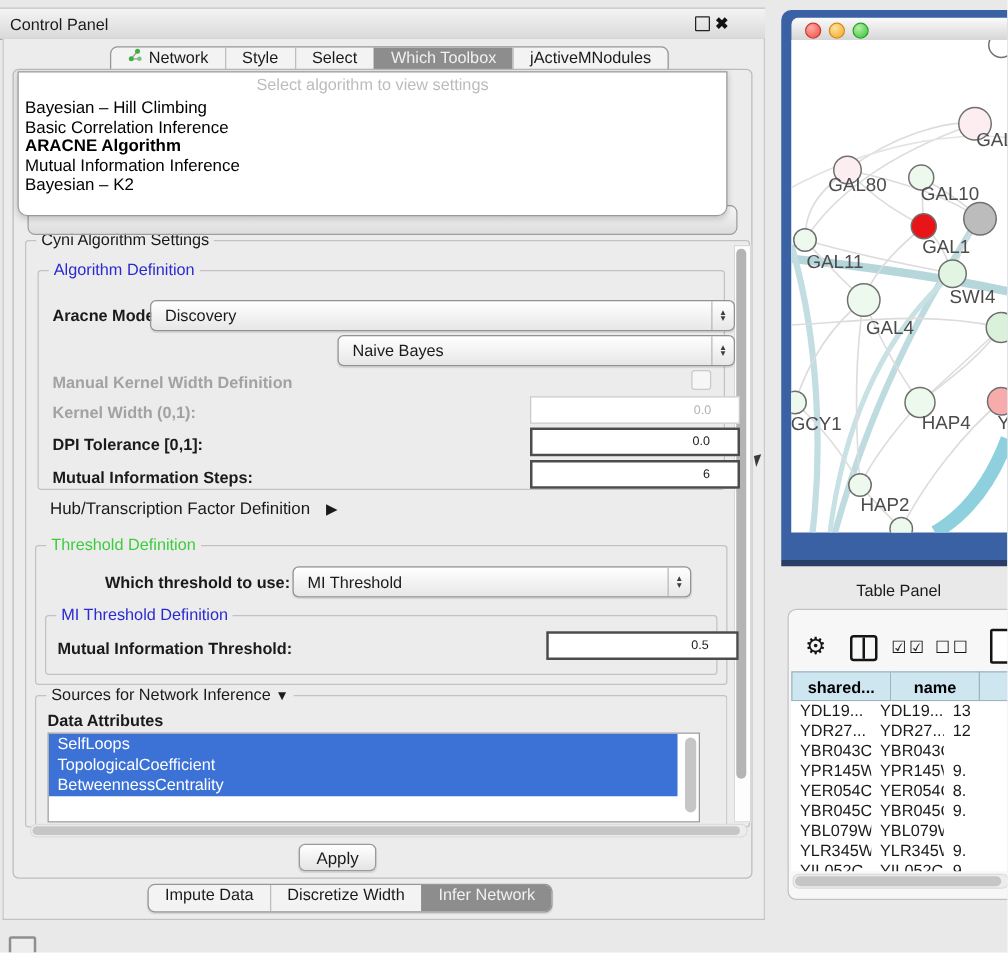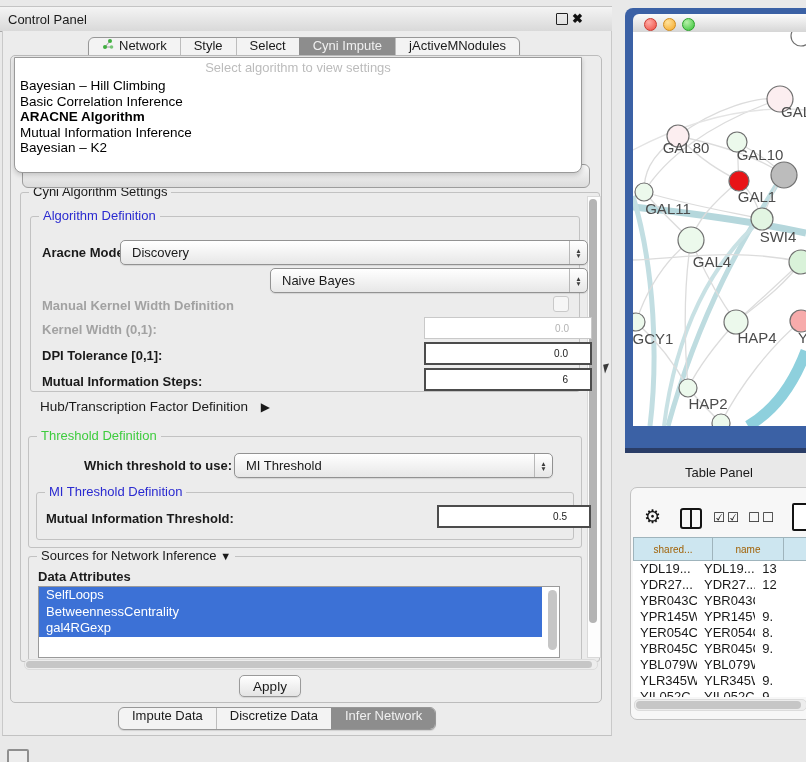--- a/index.html
+++ b/index.html
@@ -127,7 +127,7 @@
         <span>Select</span>
       </div>
       <div class="tab sel">
-        <span>Cyni Impute</span>
+        <span>Which Toolbox</span>
       </div>
       <div class="tab">
         <span>jActiveMNodules</span>

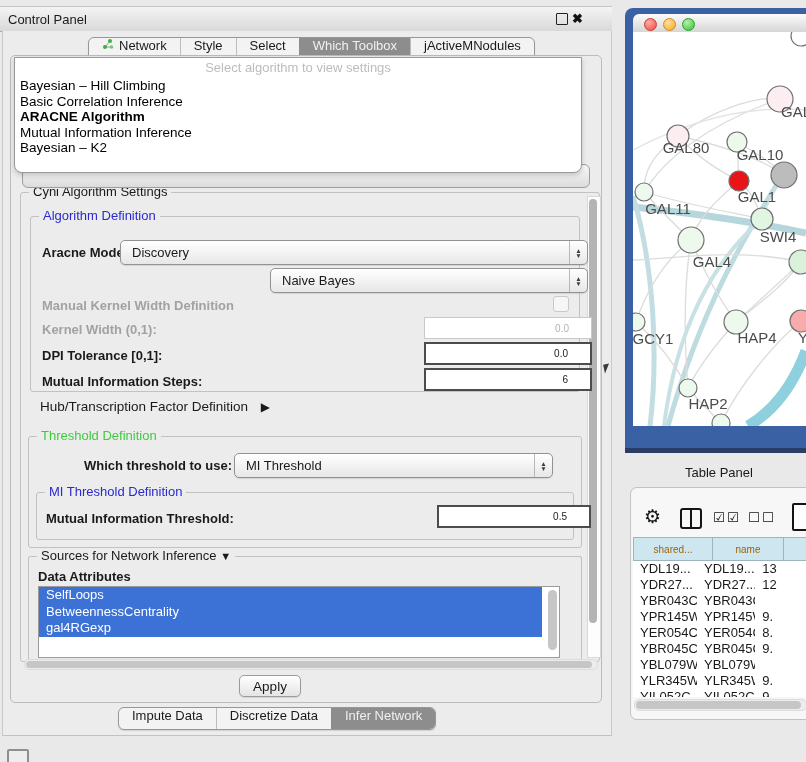--- a/index.html
+++ b/index.html
@@ -86,7 +86,7 @@
   .docicon{left:792px;top:503px;width:20px;height:24px;border:2px solid #141414;border-radius:2px;background:#fff;}
   .tbl-head{left:633px;top:537px;height:24px;display:flex;}
   .th{background:#cde6f0;border:1px solid #9fb4bc;border-left:none;display:flex;align-items:center;
-     justify-content:center;font-size:10px;color:#a16207;}
+     justify-content:center;font-size:13px;color:#000000;font-weight:bold;}
   .th:first-child{border-left:1px solid #9fb4bc;}
   .tbl-body{left:633px;top:561px;width:173px;height:136px;overflow:hidden;background:#fff;}
   .trow{display:flex;height:16px;line-height:16px;font-size:13px;}

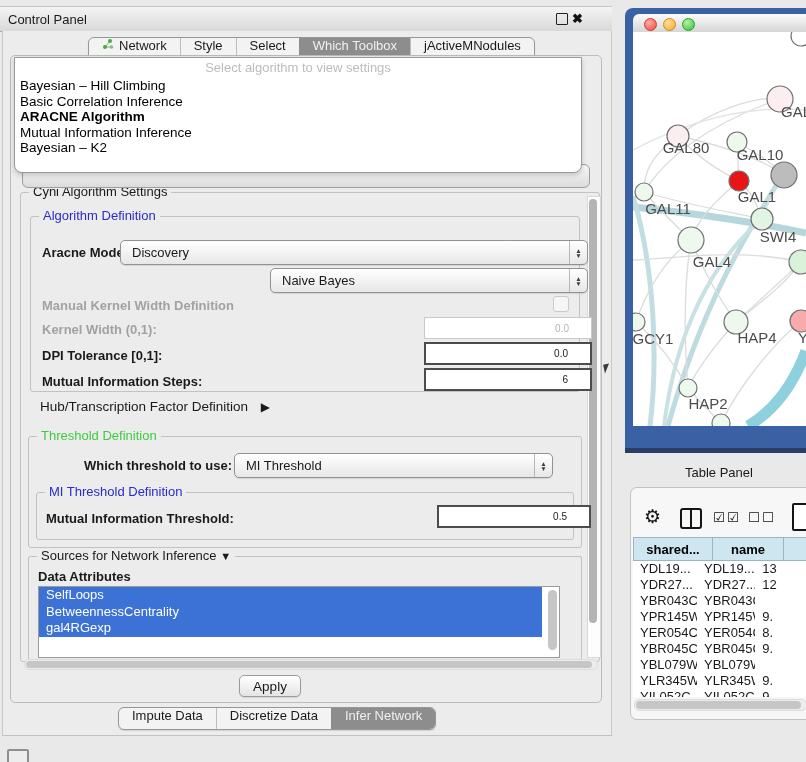--- a/index.html
+++ b/index.html
@@ -225,6 +225,7 @@
   <div class="abs lbl" style="left:38px;top:569px;">Data Attributes</div>
   <div class="attrlist" style="left:38px;top:586px;width:520px;height:70px;" id="attr-list">
     <div class="attr">SelfLoops</div>
+      <div class="attr">TopologicalCoefficient</div>
       <div class="attr">BetweennessCentrality</div>
       <div class="attr">gal4RGexp</div>
       <div class="vthumb" style="right:2px;top:3px;width:9px;height:60px;"></div>

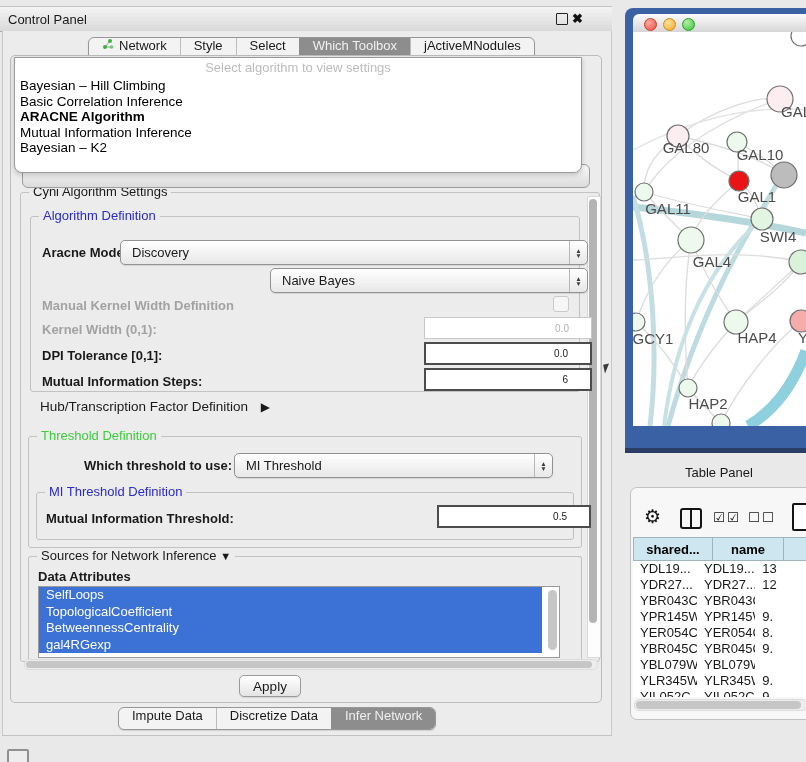--- a/index.html
+++ b/index.html
@@ -227,7 +227,6 @@
     <div class="attr">SelfLoops</div>
       <div class="attr">TopologicalCoefficient</div>
       <div class="attr">BetweennessCentrality</div>
-      <div class="attr">gal4RGexp</div>
       <div class="vthumb" style="right:2px;top:3px;width:9px;height:60px;"></div>
   </div>
   <div class="abs hscroll" style="left:24px;top:659px;width:572px;height:9px;">

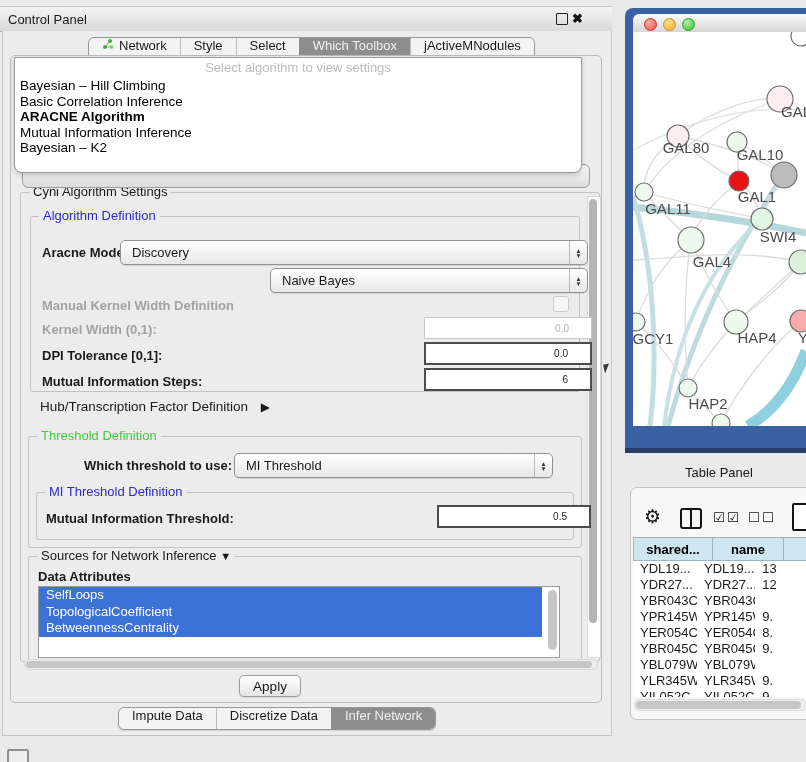--- a/index.html
+++ b/index.html
@@ -241,7 +241,7 @@
         <span>Impute Data</span>
       </div>
       <div class="tab">
-        <span>Discretize Data</span>
+        <span>Discretize Width</span>
       </div>
       <div class="tab sel">
         <span>Infer Network</span>

